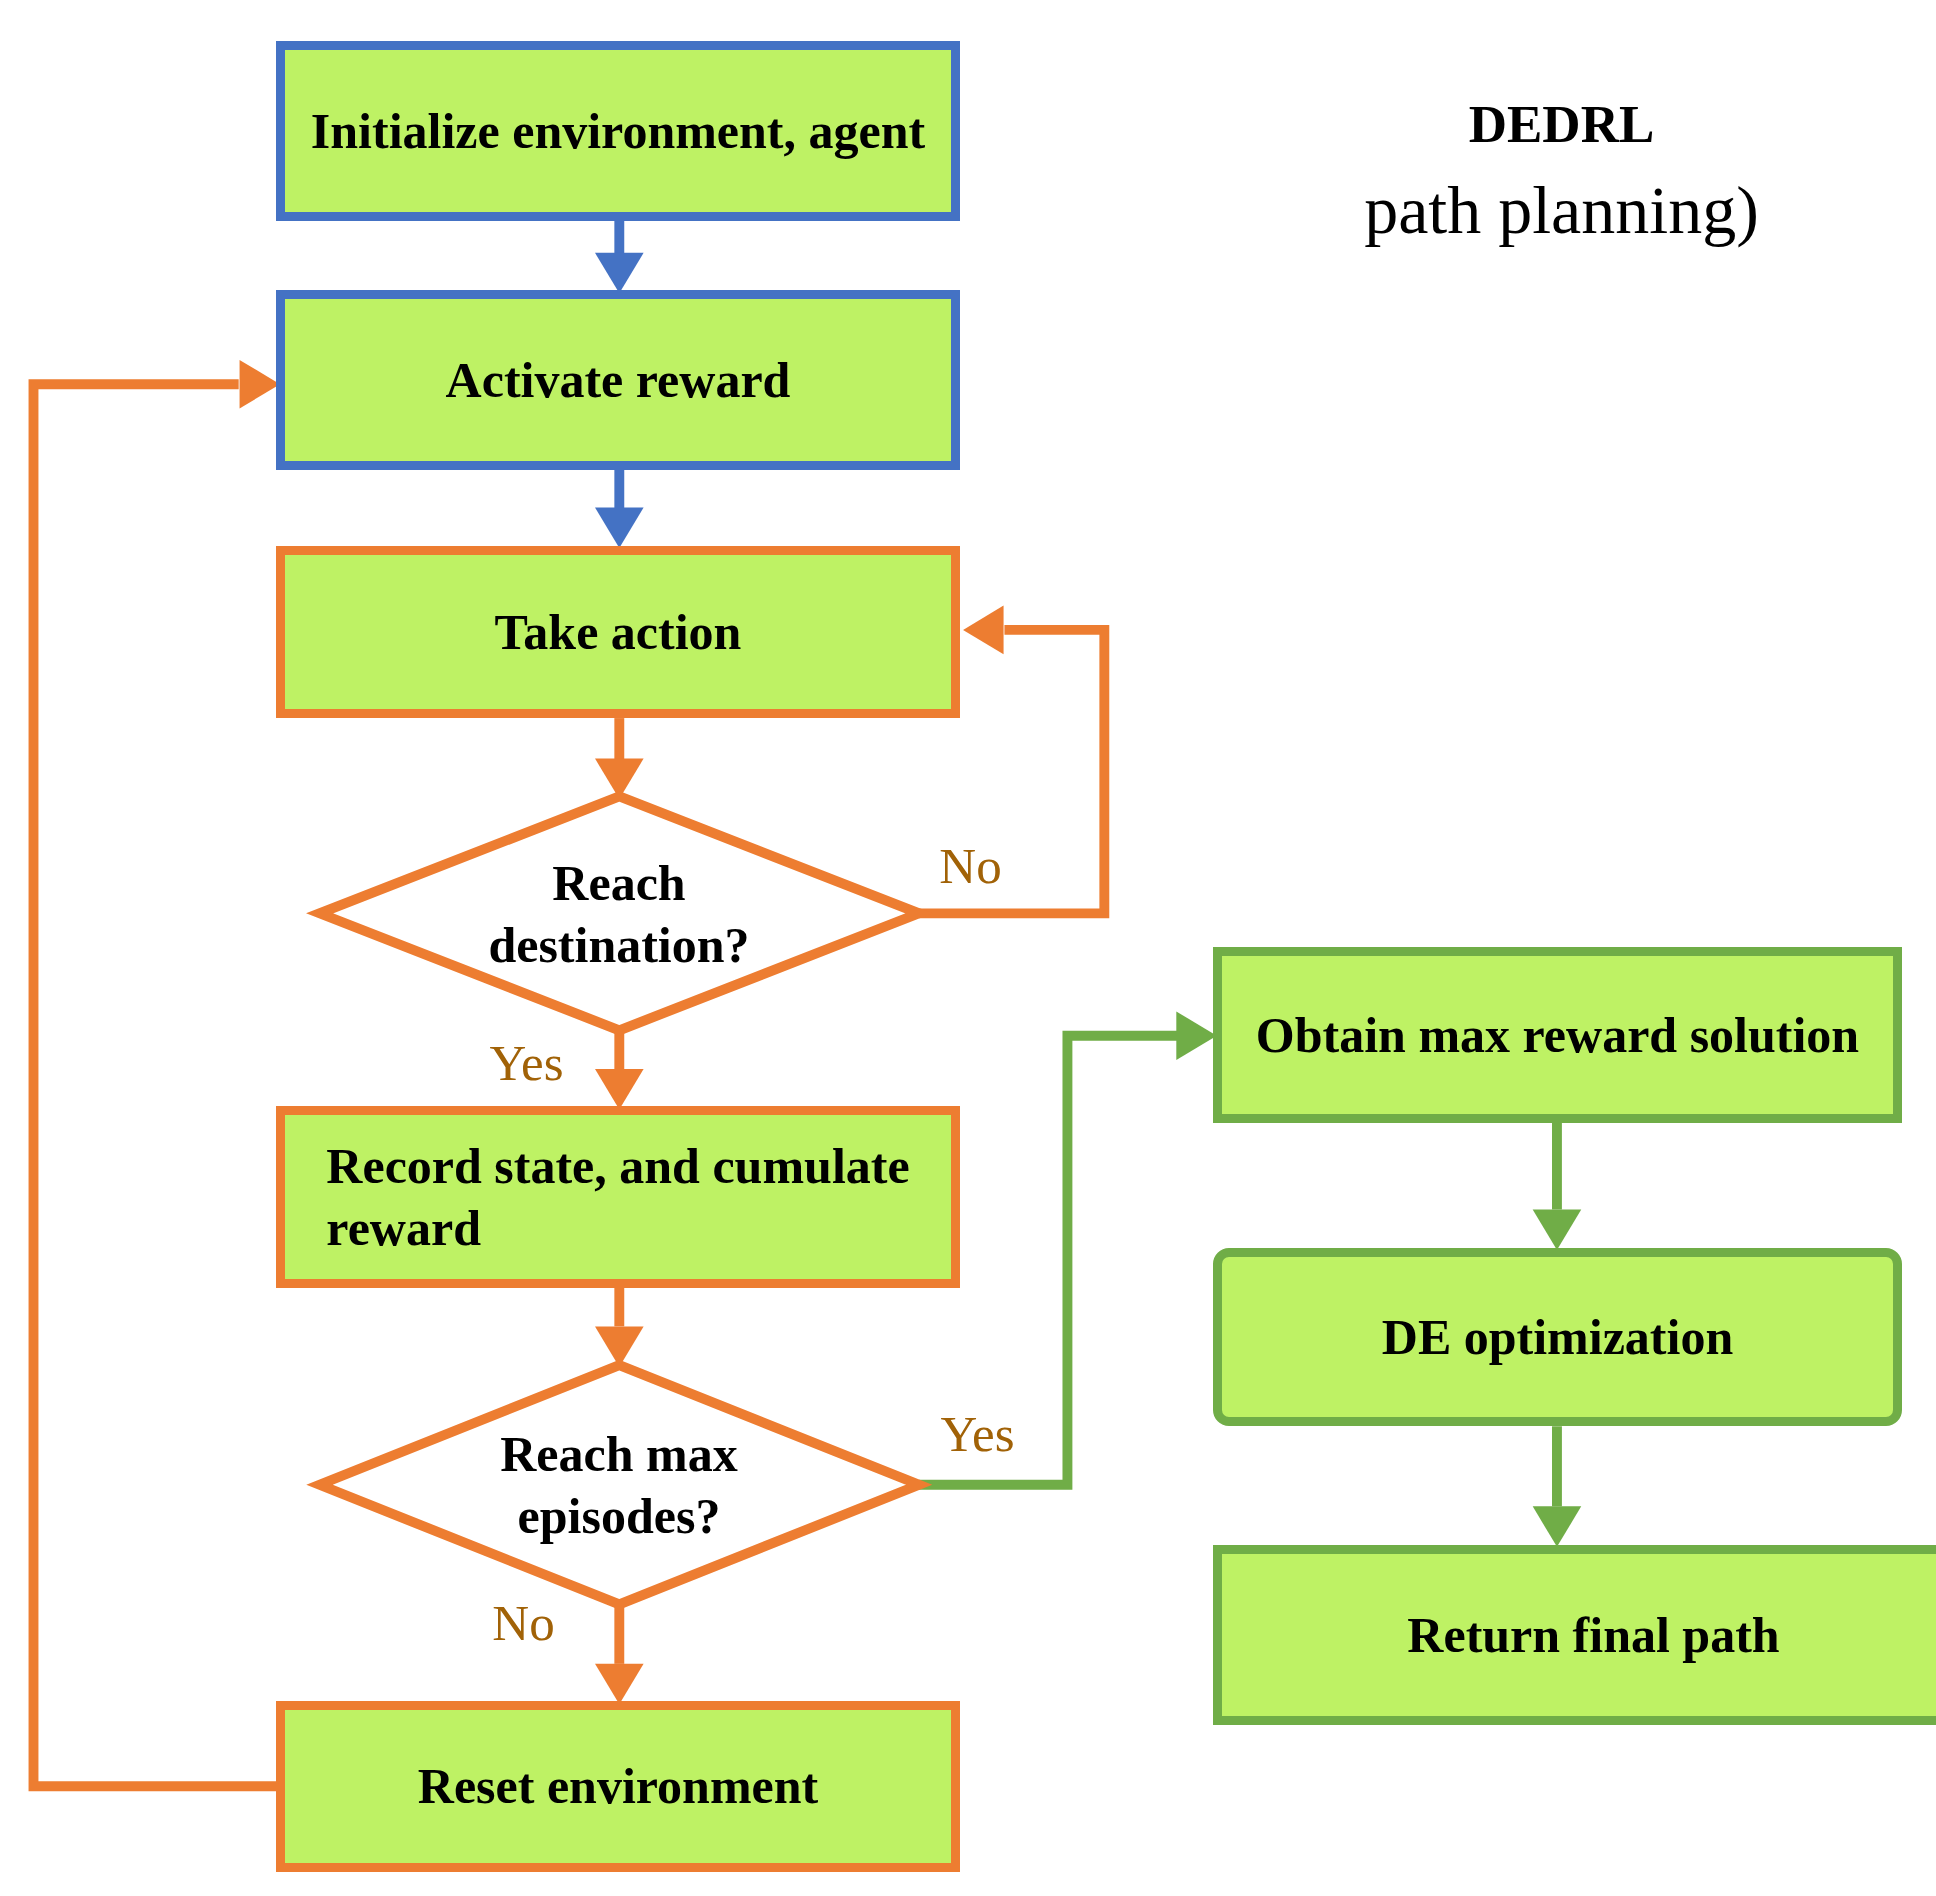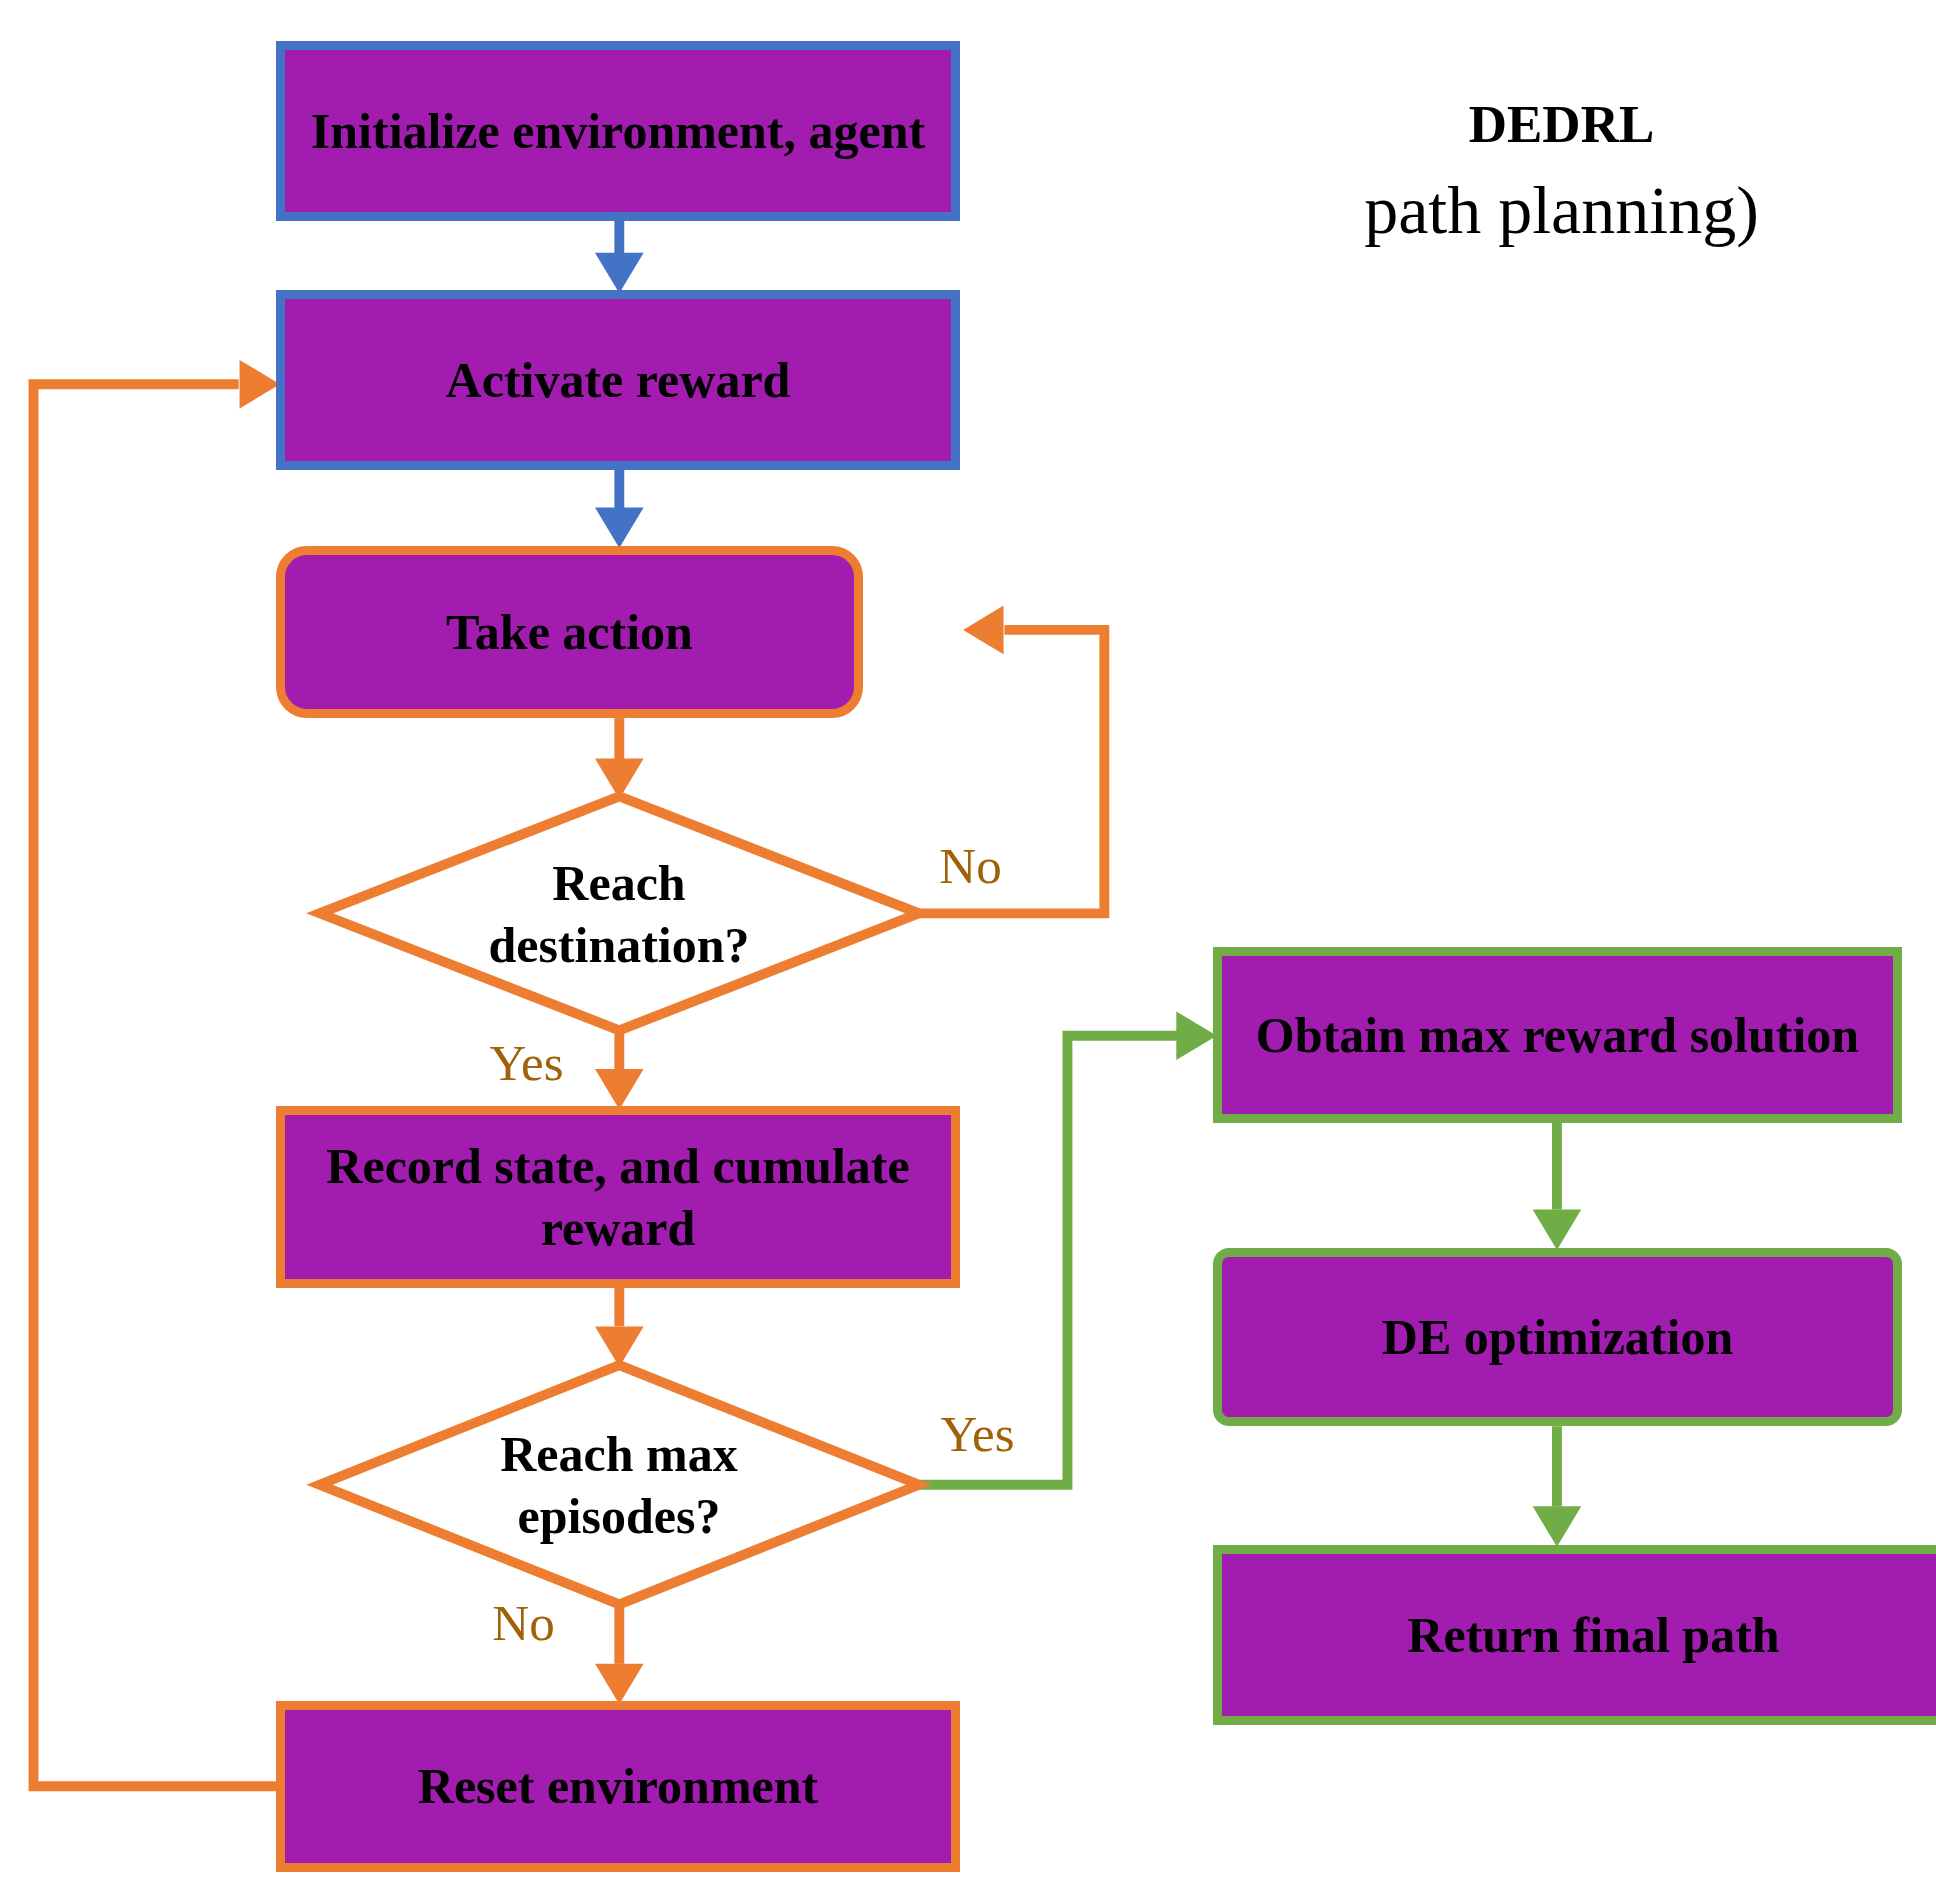--- a/index.html
+++ b/index.html
@@ -20,11 +20,11 @@
     position: absolute;
     box-sizing: border-box;
     border: 9px solid #000;
-    background: #a21caf;
+    background: #bef264;
     display: flex;
     align-items: center;
     justify-content: center;
-    text-align: center;
+    text-align: left;
     font-weight: bold;
     font-size: 50px;
     line-height: 1.25;

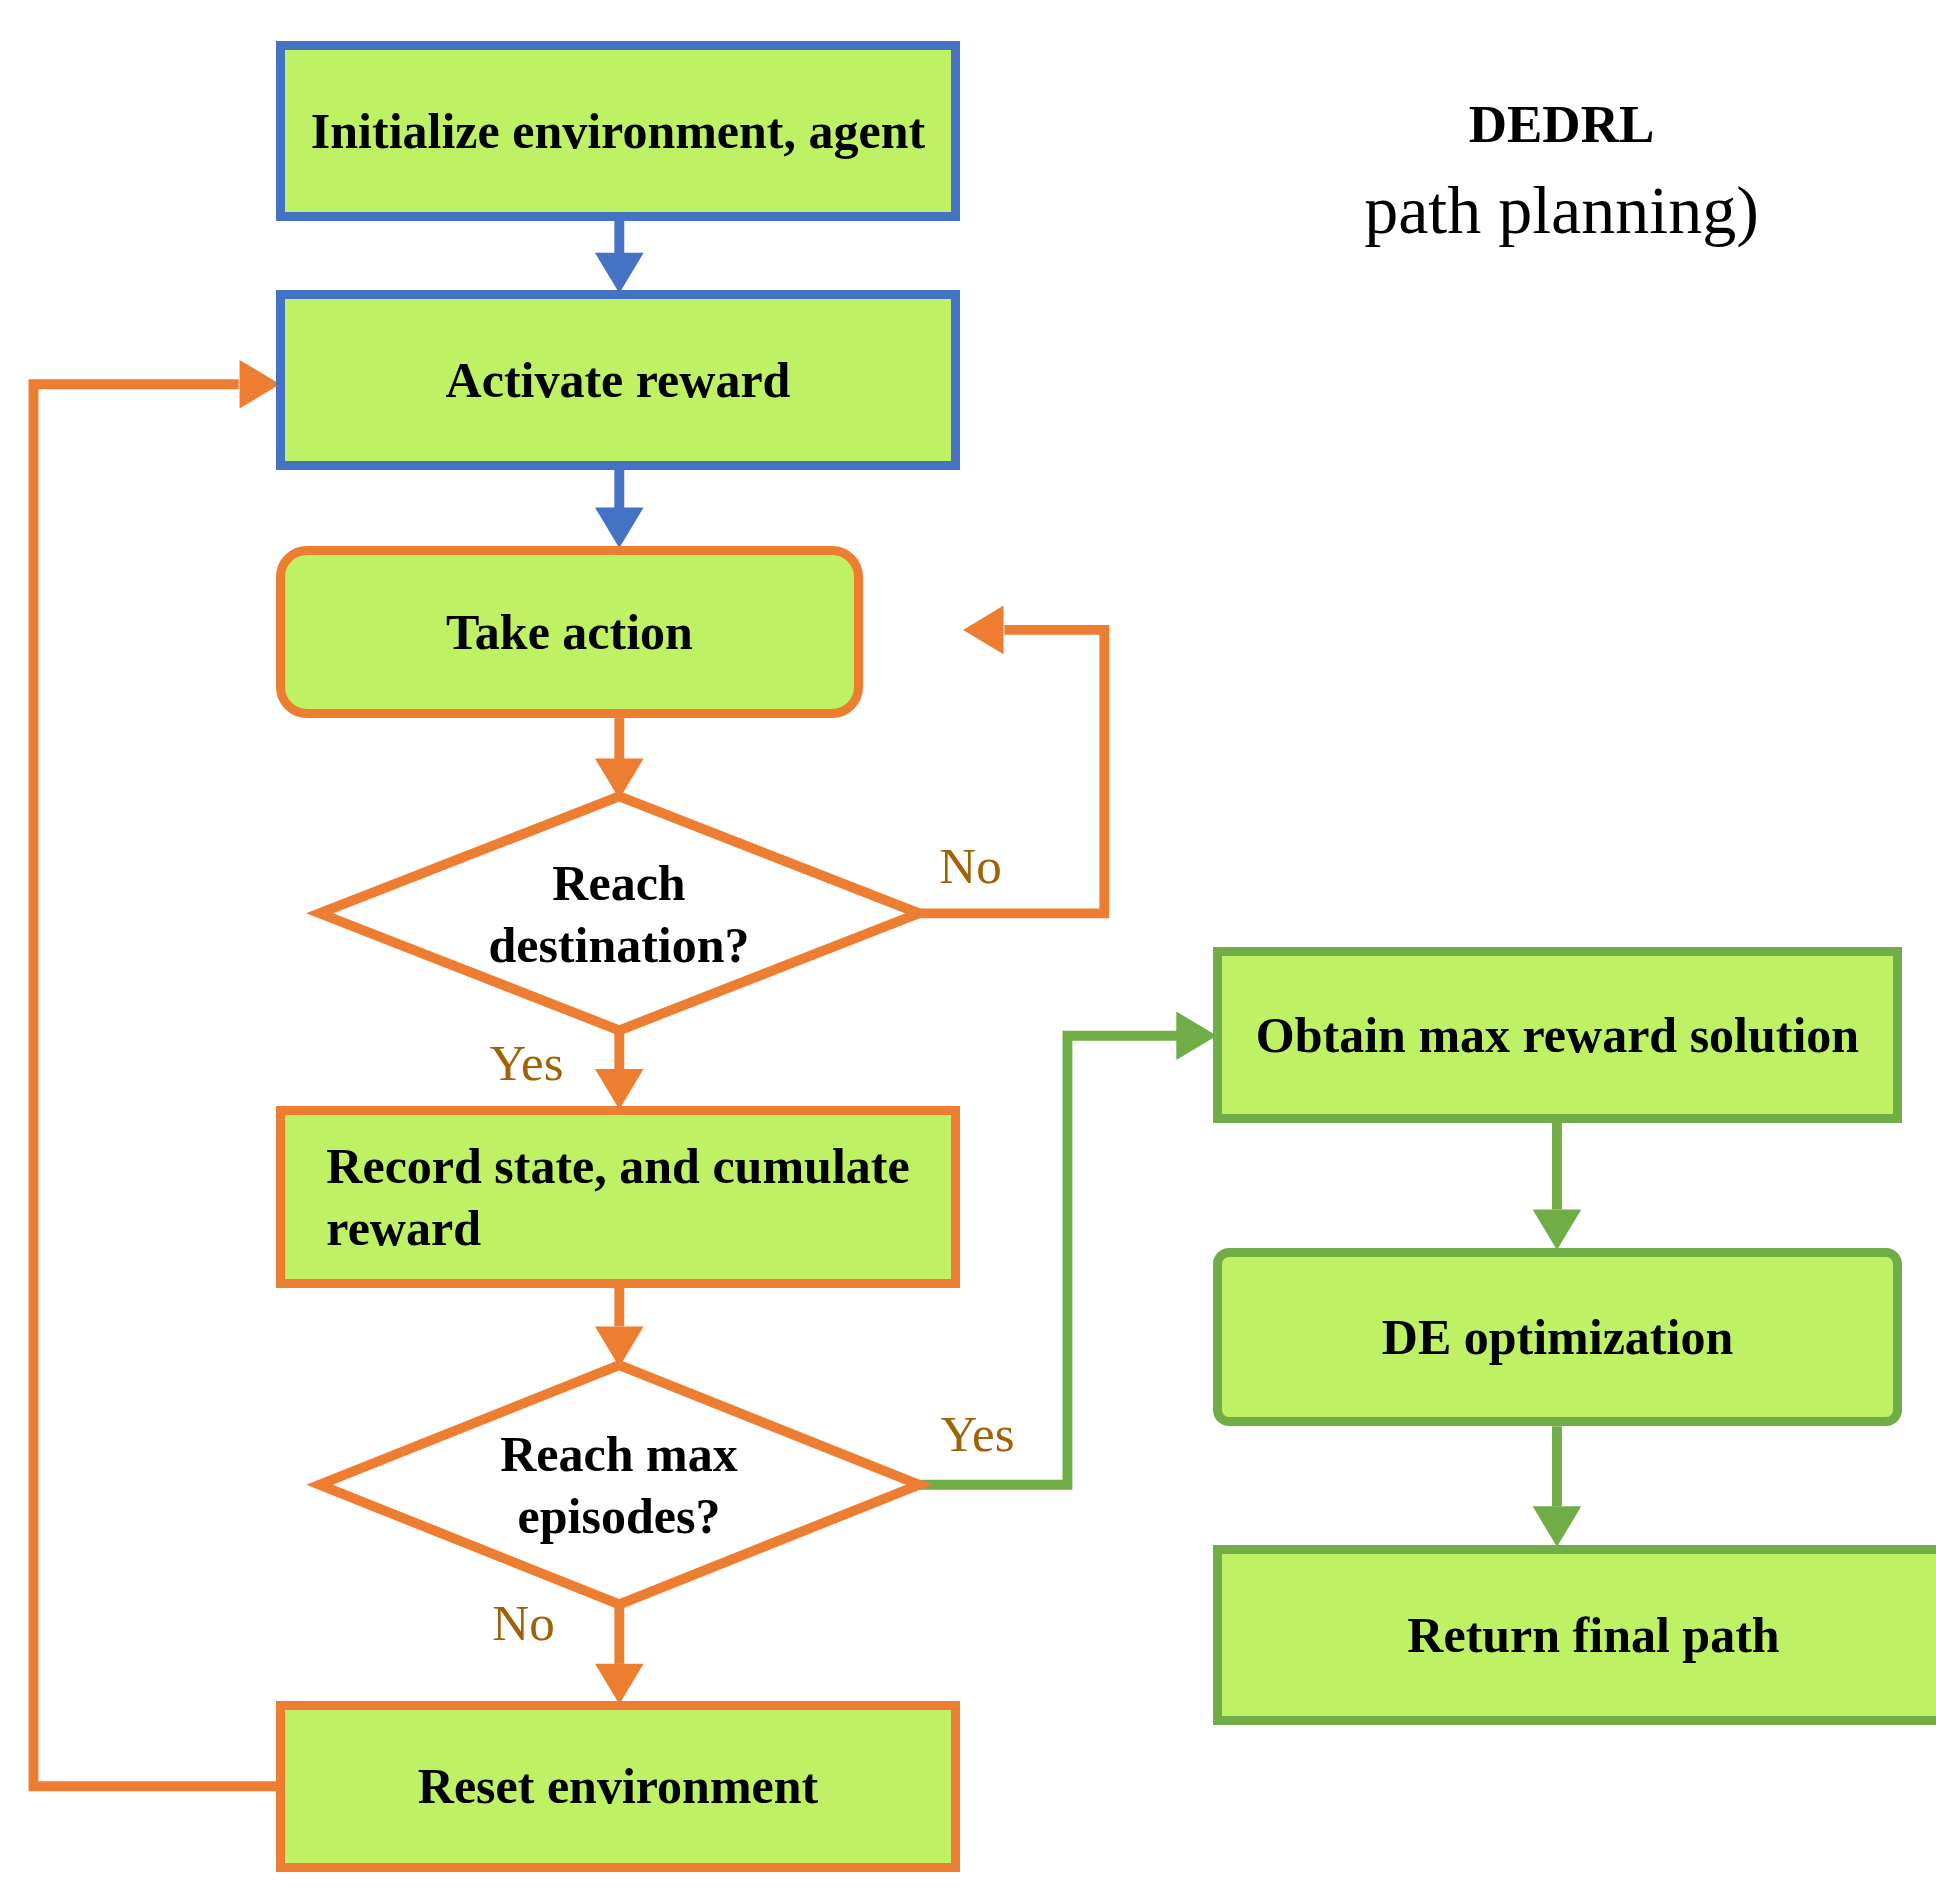--- a/index.html
+++ b/index.html
@@ -145,7 +145,7 @@
 
   <div class="node c-blue" style="left:276px; top:290px; width:684px; height:180px;">Activate reward</div>
 
-  <div class="node c-orange" style="left:276px; top:546px; width:587px; height:172px;border-radius:31px;">Take action</div>
+  <div class="node c-orange" style="left:276px; top:546px; width:684px; height:172px;">Take action</div>
 
   <div class="node c-orange" style="left:276px; top:1106px; width:684px; height:182px;">Record state, and cumulate
 reward</div>

